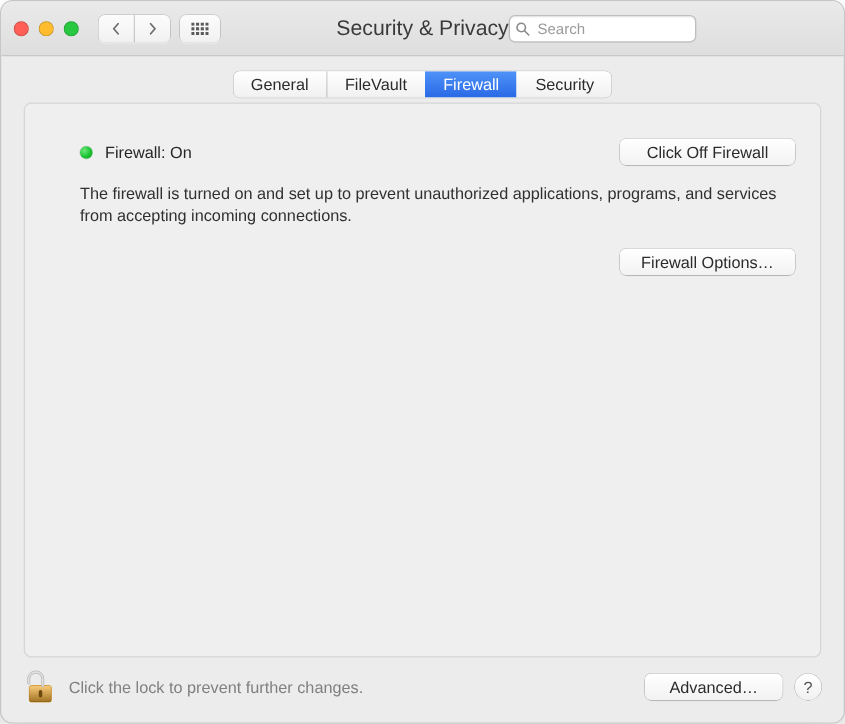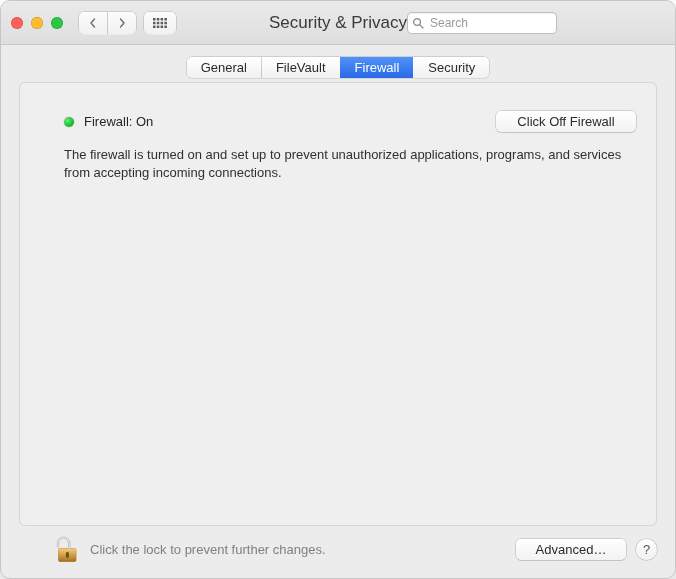--- a/index.html
+++ b/index.html
@@ -318,6 +318,9 @@
 
       <div class="desc">The firewall is turned on and set up to prevent unauthorized applications, programs, and services from accepting incoming connections.</div>
 
+      <div class="options-row">
+        <button class="mac-btn">Firewall Options…</button>
+      </div>
 
     </div>
   </div>

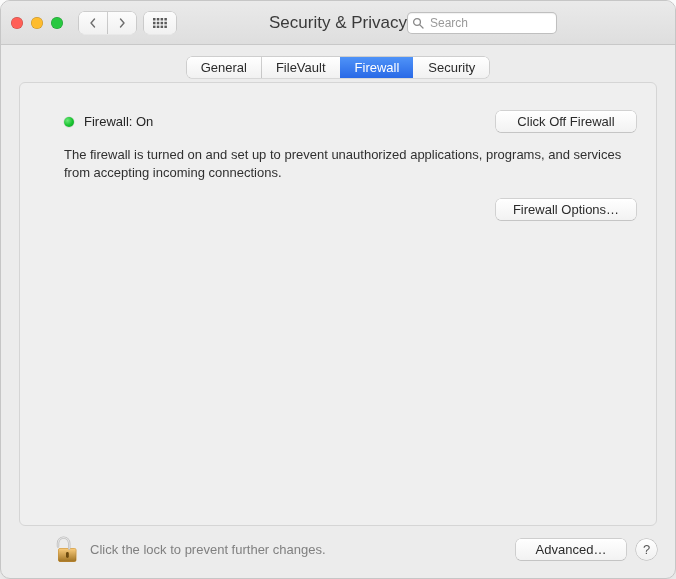--- a/index.html
+++ b/index.html
@@ -211,7 +211,6 @@
     display:flex;
     align-items:center;
     justify-content: space-between;
-    margin-left: 35px;
   }
   .footer-left { display:flex; align-items:center; gap:10px; }
   .lock-wrap { display:flex; align-items:center; }

